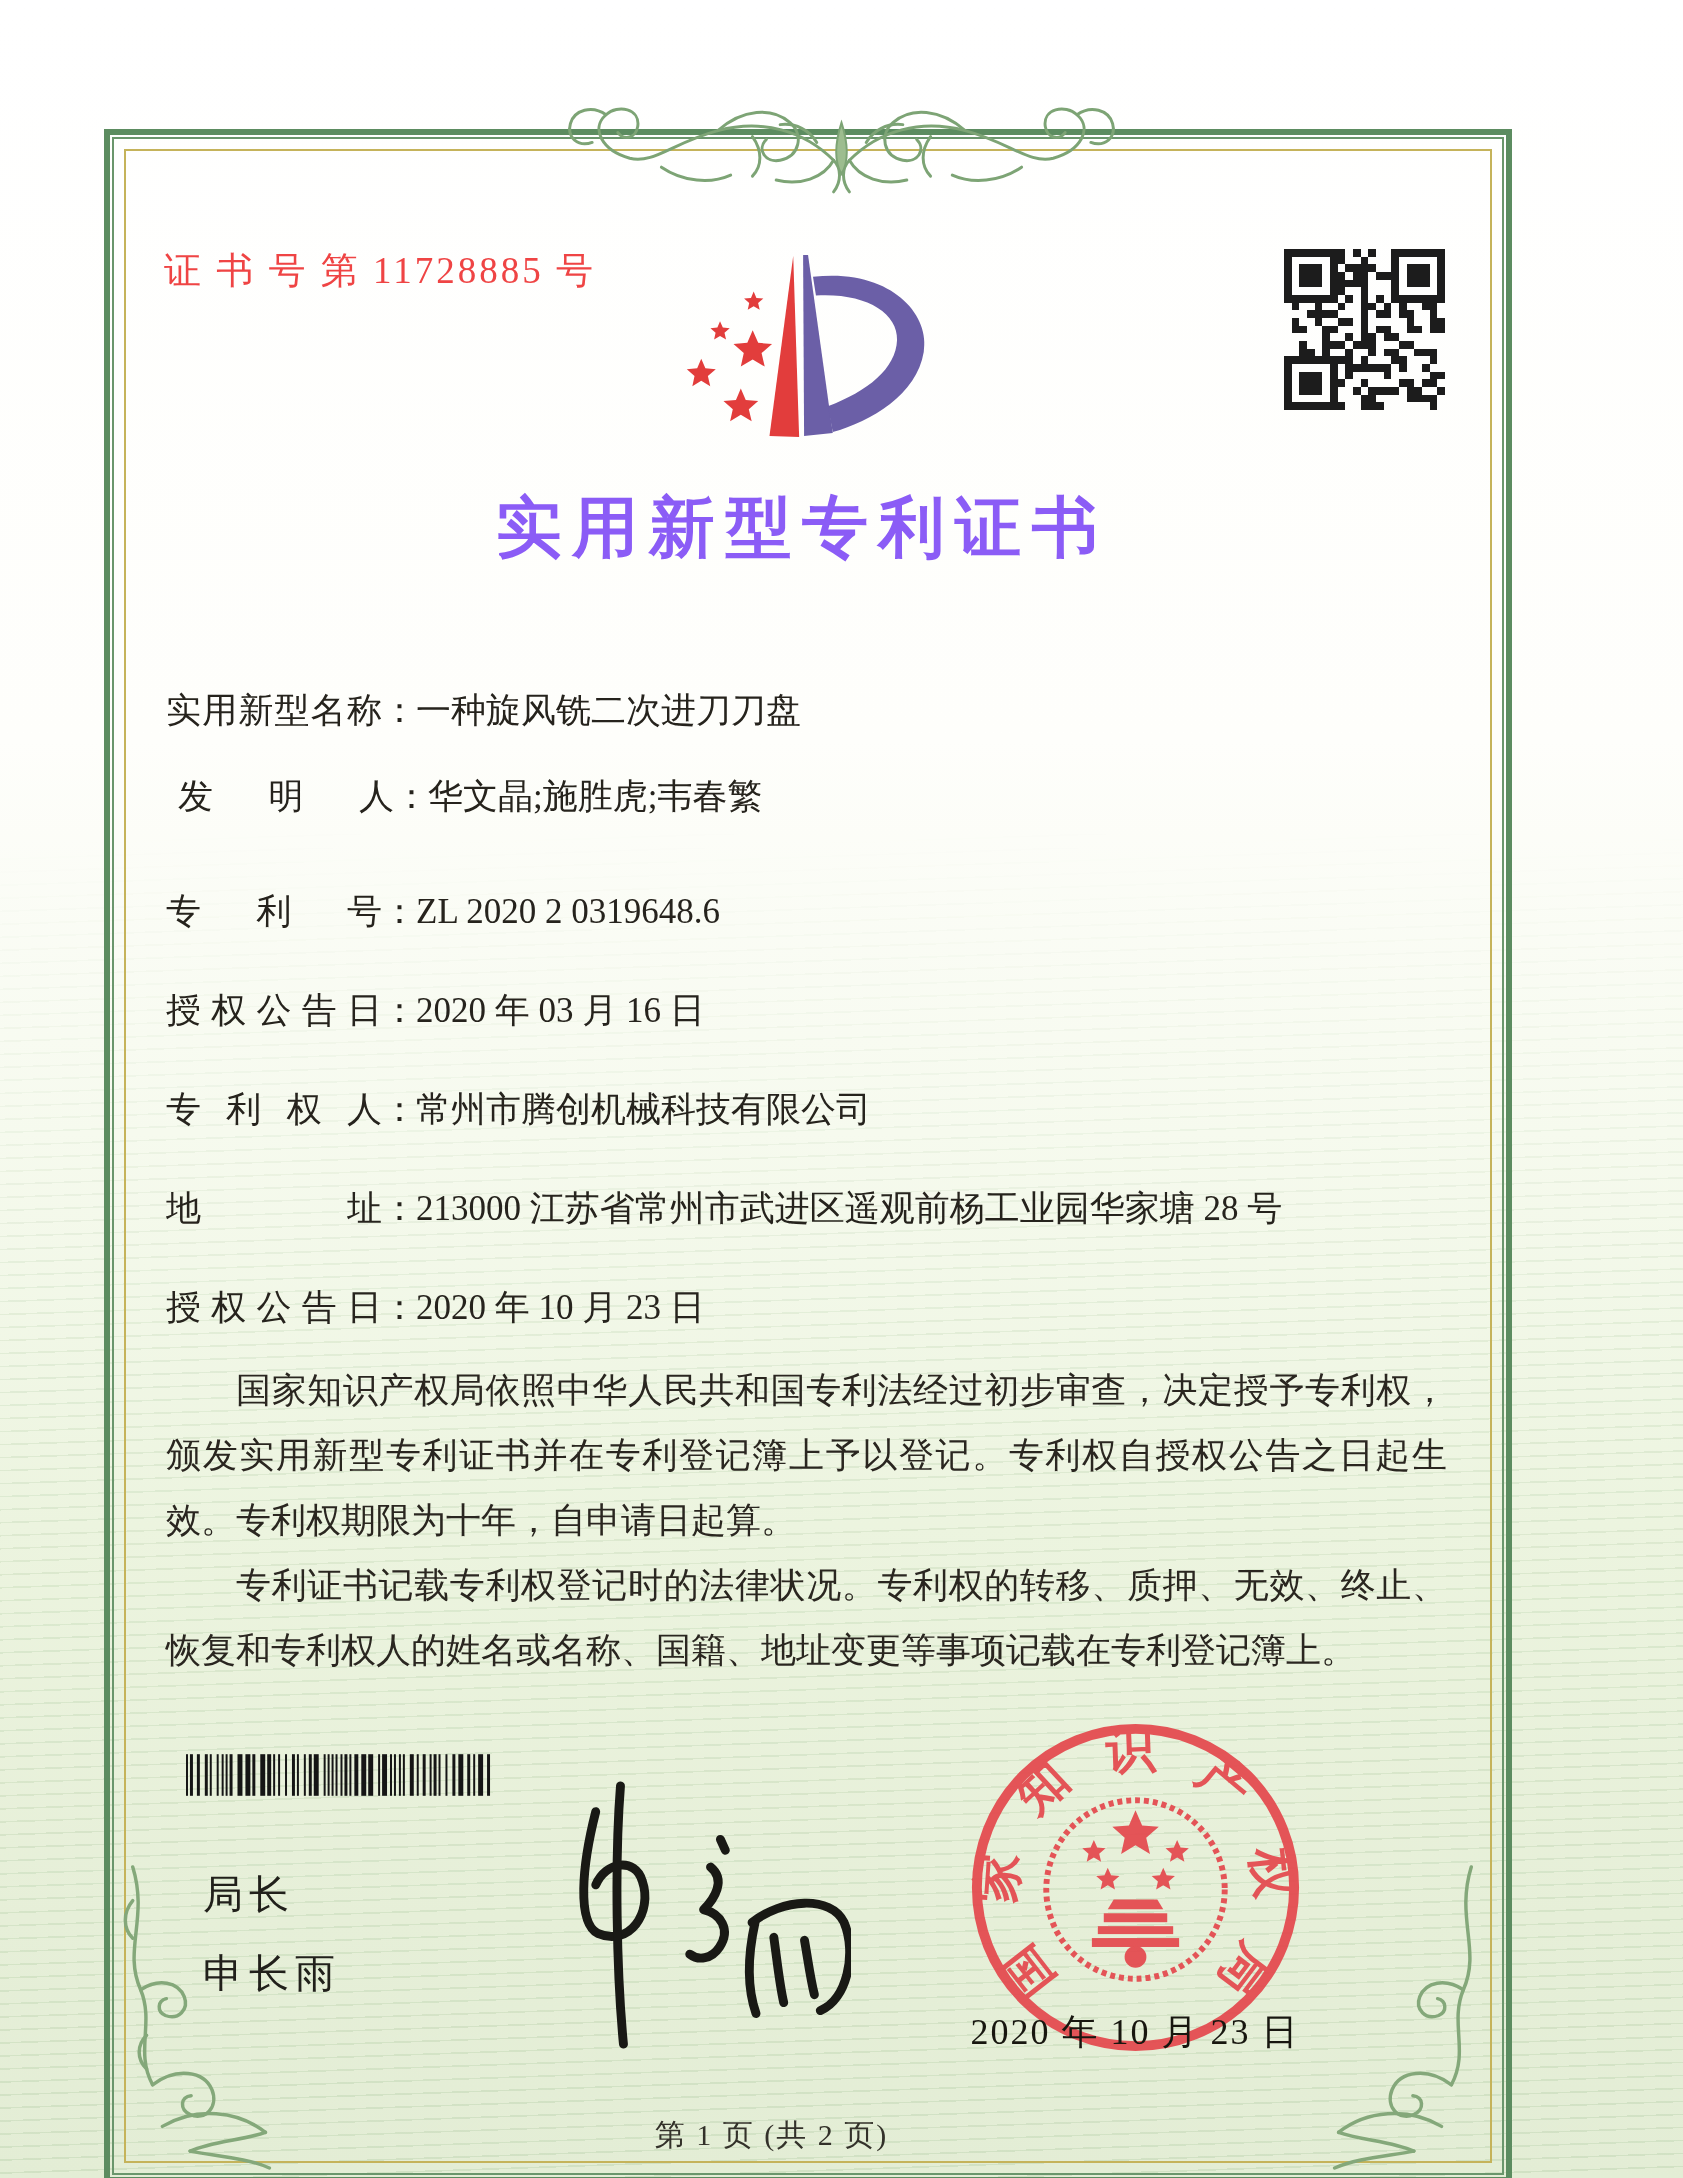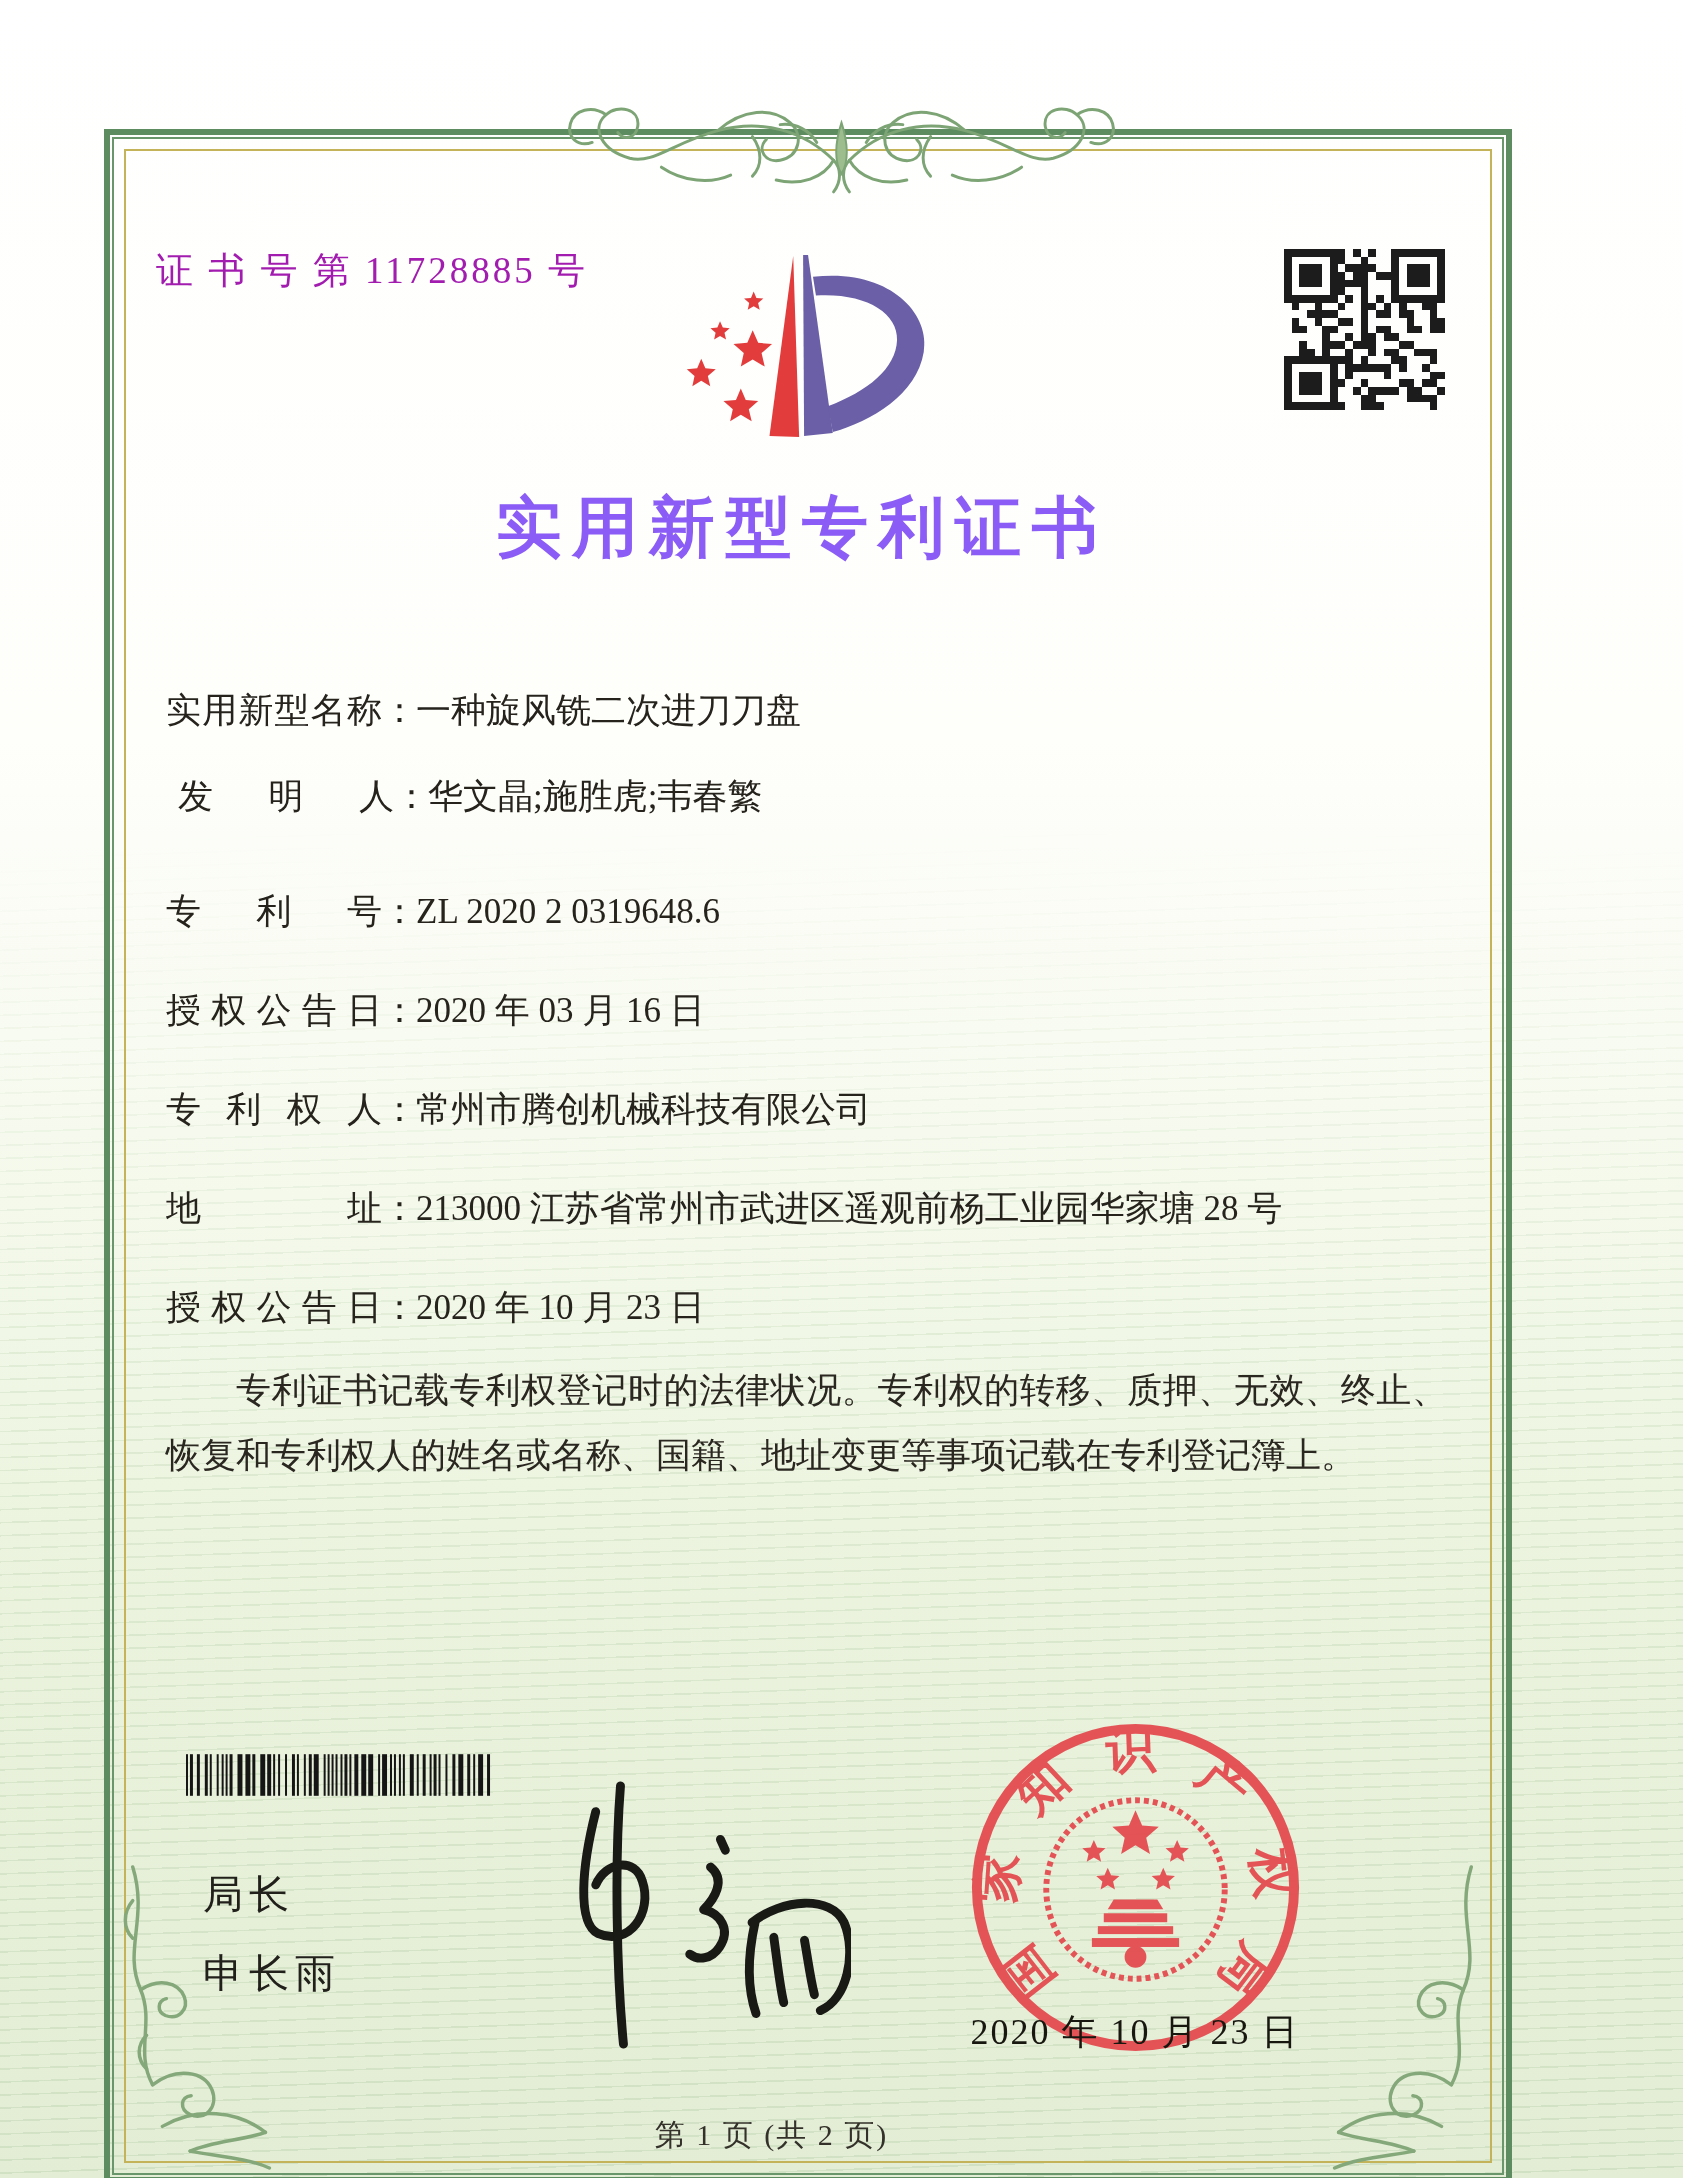--- a/index.html
+++ b/index.html
@@ -20,7 +20,7 @@
   .frame-mid{position:absolute;inset:2px;border:2px solid #6a966c;}
   .frame-gold{position:absolute;inset:10px;border:2px solid #c5b35a;}
   .abs{position:absolute;}
-  .cert-no{left:156px;top:246px;font-size:37px;letter-spacing:3px;z-index:3;color:#a21caf;}
+  .cert-no{left:164px;top:246px;font-size:37px;letter-spacing:3px;z-index:3;color:#ef4444;}
   .logo-box{left:634px;top:222px;width:356px;height:248px;z-index:3;}
   .qr-box{left:1284px;top:249px;width:161px;height:161px;z-index:3;}
   .title{left:104px;top:483px;width:1396px;text-align:center;font-size:66px;font-weight:700;

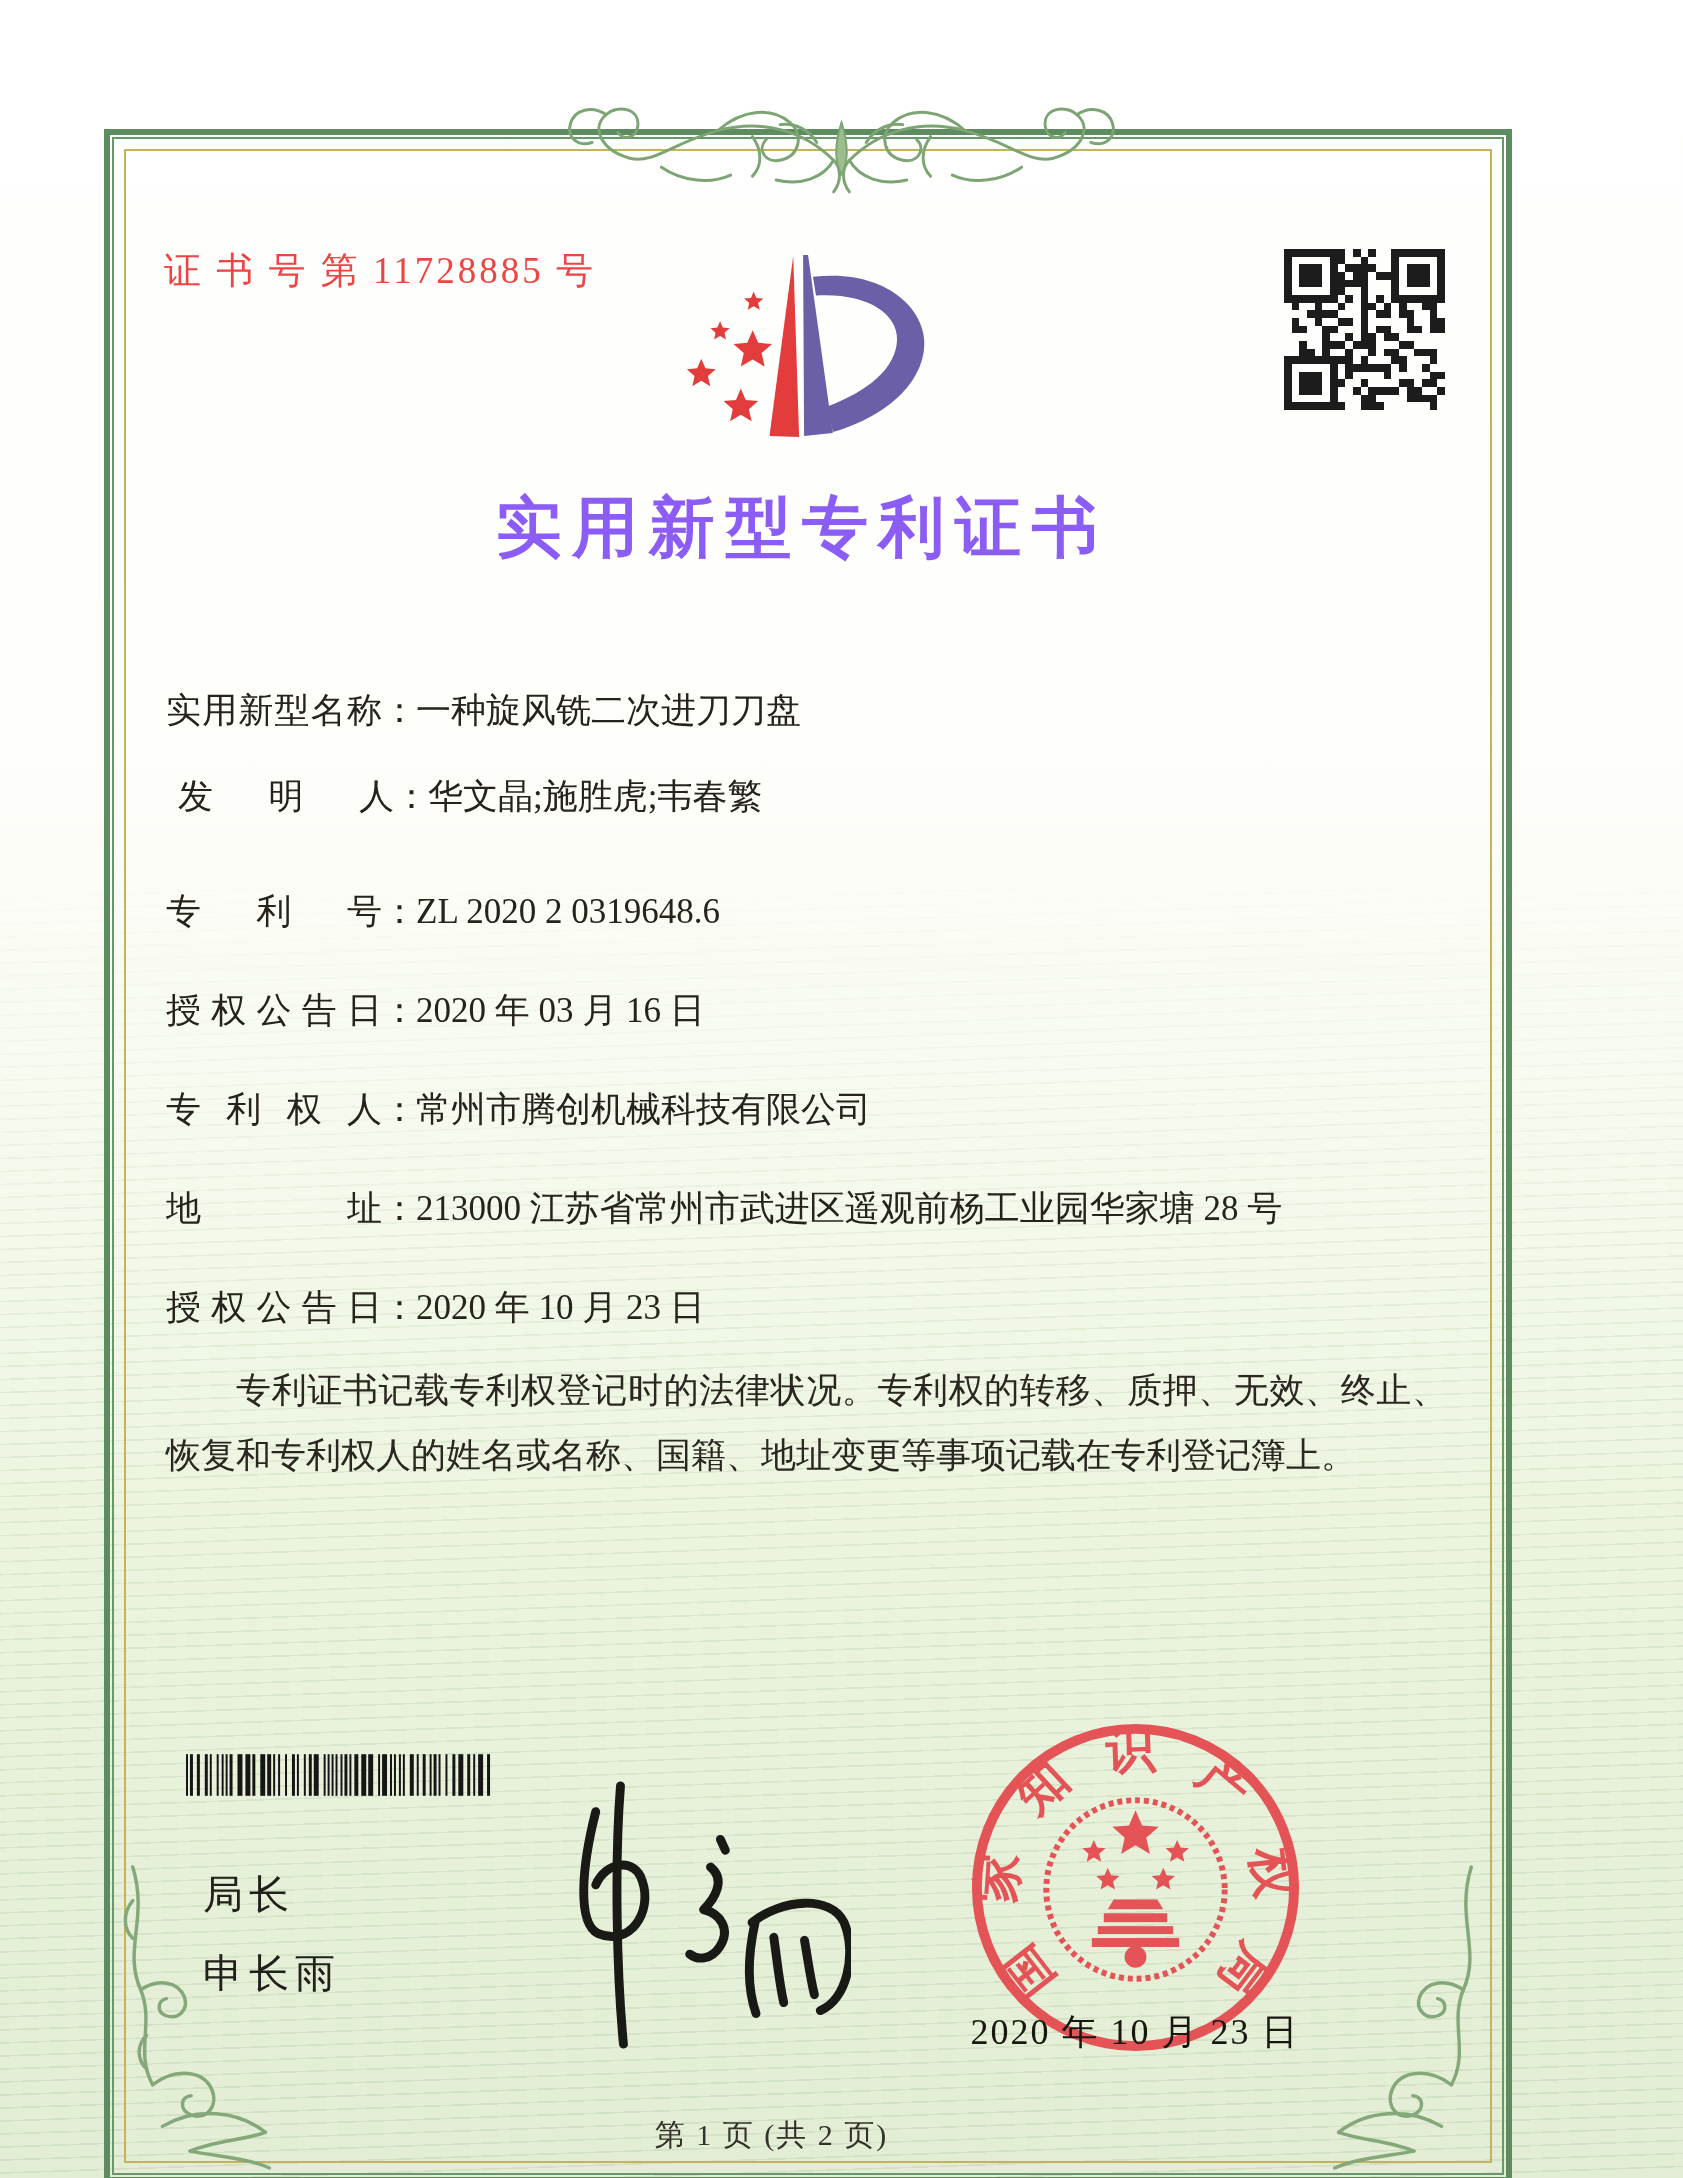--- a/index.html
+++ b/index.html
@@ -380,6 +380,7 @@
 </div>
 
 <div class="abs bodytext">
+  <p>国家知识产权局依照中华人民共和国专利法经过初步审查，决定授予专利权，颁发实用新型专利证书并在专利登记簿上予以登记。专利权自授权公告之日起生效。专利权期限为十年，自申请日起算。</p>
   <p>专利证书记载专利权登记时的法律状况。专利权的转移、质押、无效、终止、恢复和专利权人的姓名或名称、国籍、地址变更等事项记载在专利登记簿上。</p>
 </div>
 

